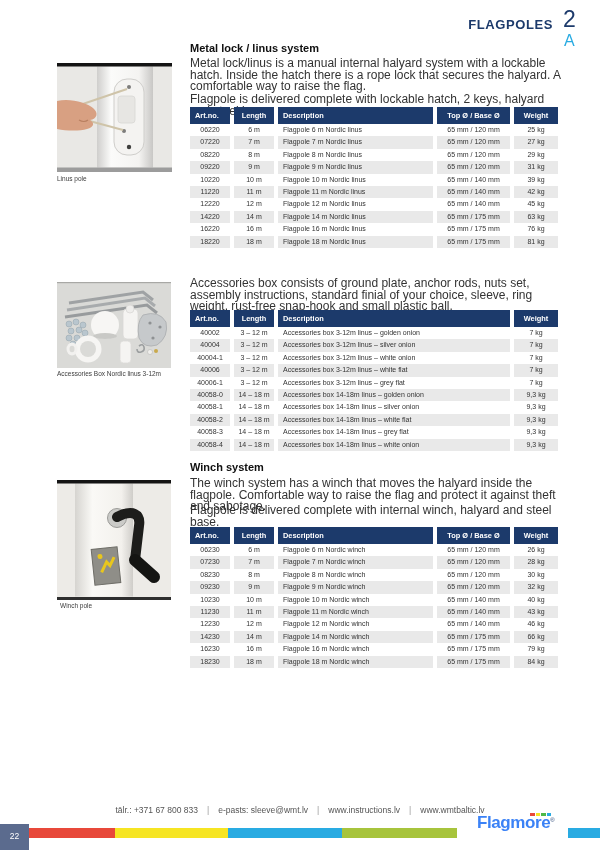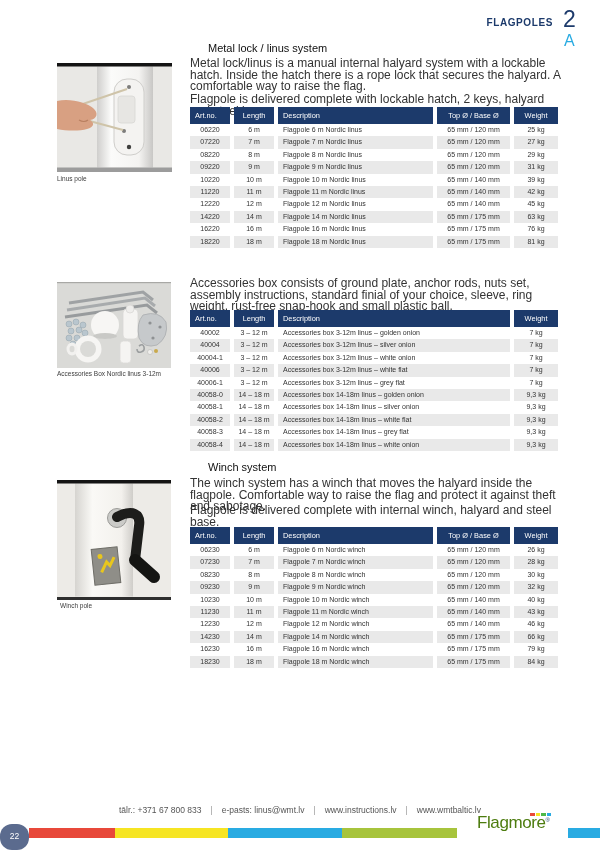--- a/index.html
+++ b/index.html
@@ -7,7 +7,7 @@
         font-family:"Liberation Sans", sans-serif;}
 
   
-  .hdr-label{position:absolute;top:17px;right:47px;font-size:10px;letter-spacing:.6px;
+  .hdr-label{position:absolute;top:17px;right:47px;font-size:13px;letter-spacing:.6px;
              color:#1c3a6b;font-weight:bold;}
   .hdr-num{position:absolute;top:6px;left:563px;font-size:23px;color:#1c3a6b;}
   .hdr-letter{position:absolute;top:32px;left:564px;font-size:16px;color:#29abe2;}

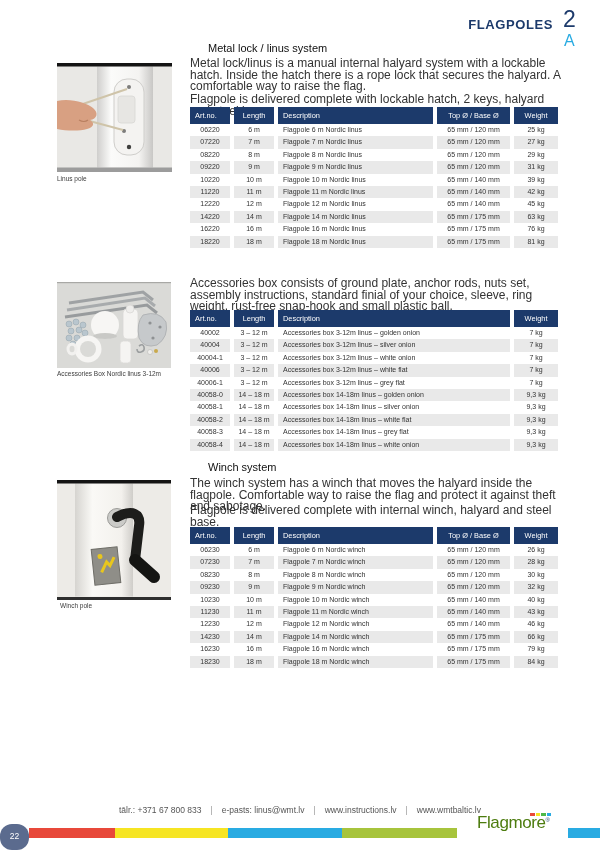--- a/index.html
+++ b/index.html
@@ -13,7 +13,7 @@
   .hdr-letter{position:absolute;top:32px;left:564px;font-size:16px;color:#29abe2;}
 
   
-  .sec-title{position:absolute;left:208px;font-size:11px;font-weight:normal;color:#101010;}
+  .sec-title{position:absolute;left:190px;font-size:11px;font-weight:bold;color:#101010;}
   .sec-par{position:absolute;left:190px;width:376px;font-size:12px;line-height:11.5px;color:#333;}
 
   

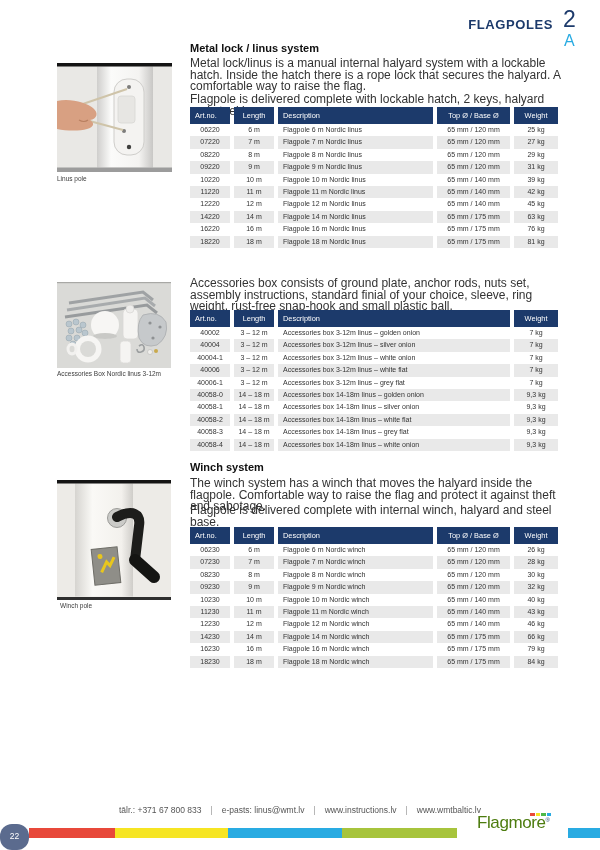--- a/index.html
+++ b/index.html
@@ -20,7 +20,7 @@
   .ptable{position:absolute;left:190px;width:368px;}
   .trow{display:flex;gap:4px;margin-bottom:0;}
   .tcell{box-sizing:border-box;text-align:center;overflow:hidden;white-space:nowrap;}
-  .thead .tcell{background:#1c3a6b;color:#fff;font-weight:normal;font-size:7.4px;
+  .thead .tcell{background:#1c3a6b;color:#fff;font-weight:bold;font-size:7.4px;
                 height:17px;line-height:17px;}
   .tbody .tcell{font-size:7px;color:#333;height:12.4px;line-height:12.4px;background:#fff;}
   .trow.gray .tcell{background:#e9e9e9;}

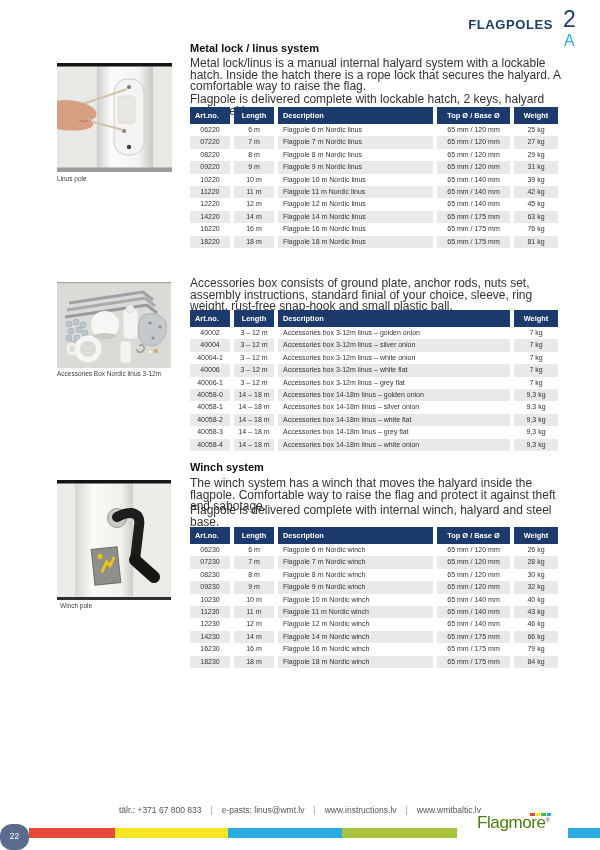--- a/index.html
+++ b/index.html
@@ -391,7 +391,7 @@
     </div>
 
   <div class="contact">
-    <span>tālr.: +371 67 800 833</span><span class="sep">|</span><span>e-pasts: linus@wmt.lv</span><span class="sep">|</span><span>www.instructions.lv</span><span class="sep">|</span><span>www.wmtbaltic.lv</span>
+    <span>tālr.: +371 67 800 833</span><span class="sep">|</span><span>e-pasts: sleeve@wmt.lv</span><span class="sep">|</span><span>www.instructions.lv</span><span class="sep">|</span><span>www.wmtbaltic.lv</span>
   </div>
 
   <div class="pgbox">22</div>

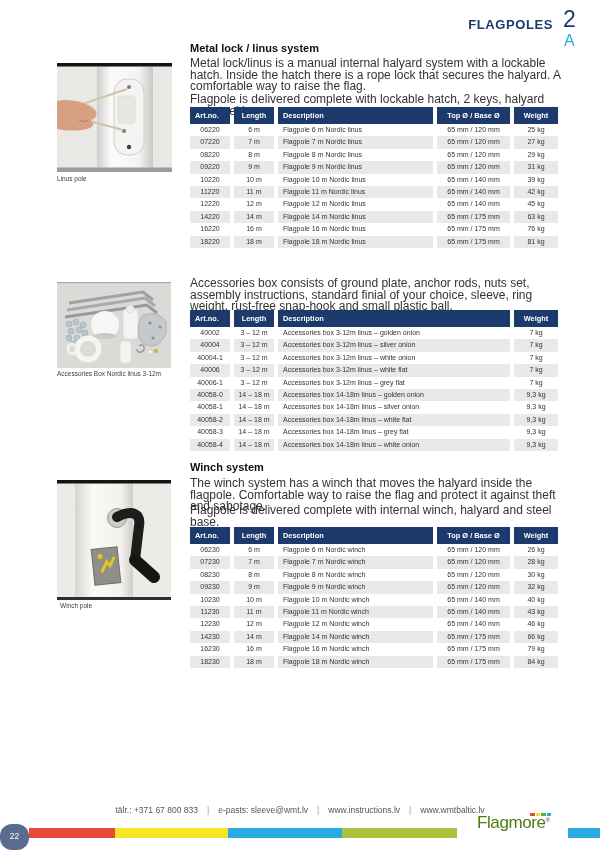--- a/index.html
+++ b/index.html
@@ -46,7 +46,7 @@
   .bar-green{left:342px;width:115px;background:#a7c43c;}
   .bar-right{left:568px;width:32px;background:#29abe2;}
   .logo{position:absolute;left:477px;top:813px;width:100px;height:26px;}
-  .logo-text{font-size:17px;font-weight:normal;color:#4d7c0f;letter-spacing:-.4px;}
+  .logo-text{font-size:17px;font-weight:bold;color:#3b82f6;letter-spacing:-.4px;}
   .logo-mark{font-size:6px;color:#1c3a6b;vertical-align:super;}
   .dashes{position:absolute;left:53px;top:0;display:flex;gap:1px;}
   .dash{width:4.5px;height:2.6px;}

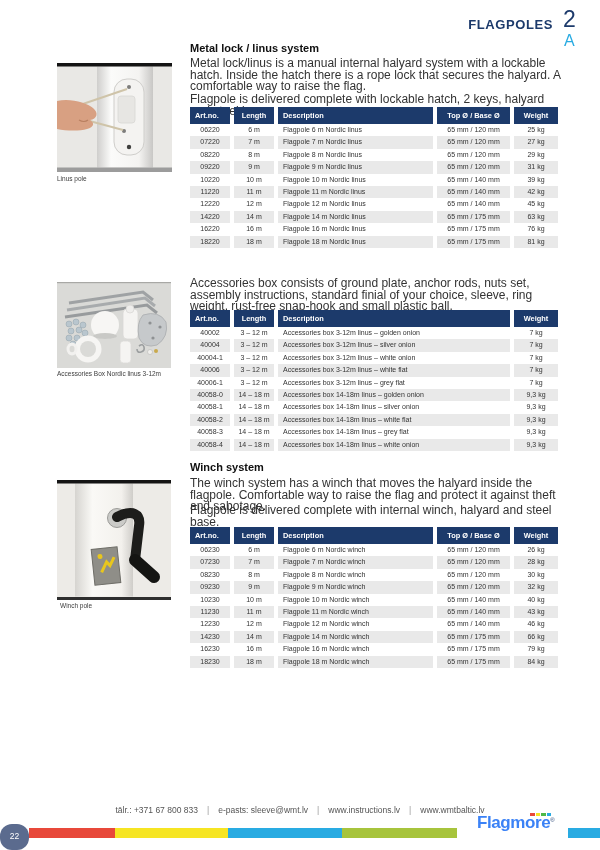--- a/index.html
+++ b/index.html
@@ -38,7 +38,7 @@
            font-size:8.5px;color:#555;}
   .contact .sep{color:#9a9a9a;margin:0 9px;}
   .pgbox{position:absolute;left:0;top:824px;width:29px;height:26px;background:#5b6b8e;
-         color:#fff;font-size:8.5px;text-align:center;line-height:24px;border-radius:12px;}
+         color:#fff;font-size:8.5px;text-align:center;line-height:24px;}
   .bar{position:absolute;top:828px;height:9.5px;}
   .bar-red{left:29px;width:86px;background:#e8483a;}
   .bar-yellow{left:115px;width:113px;background:#f6e523;}

